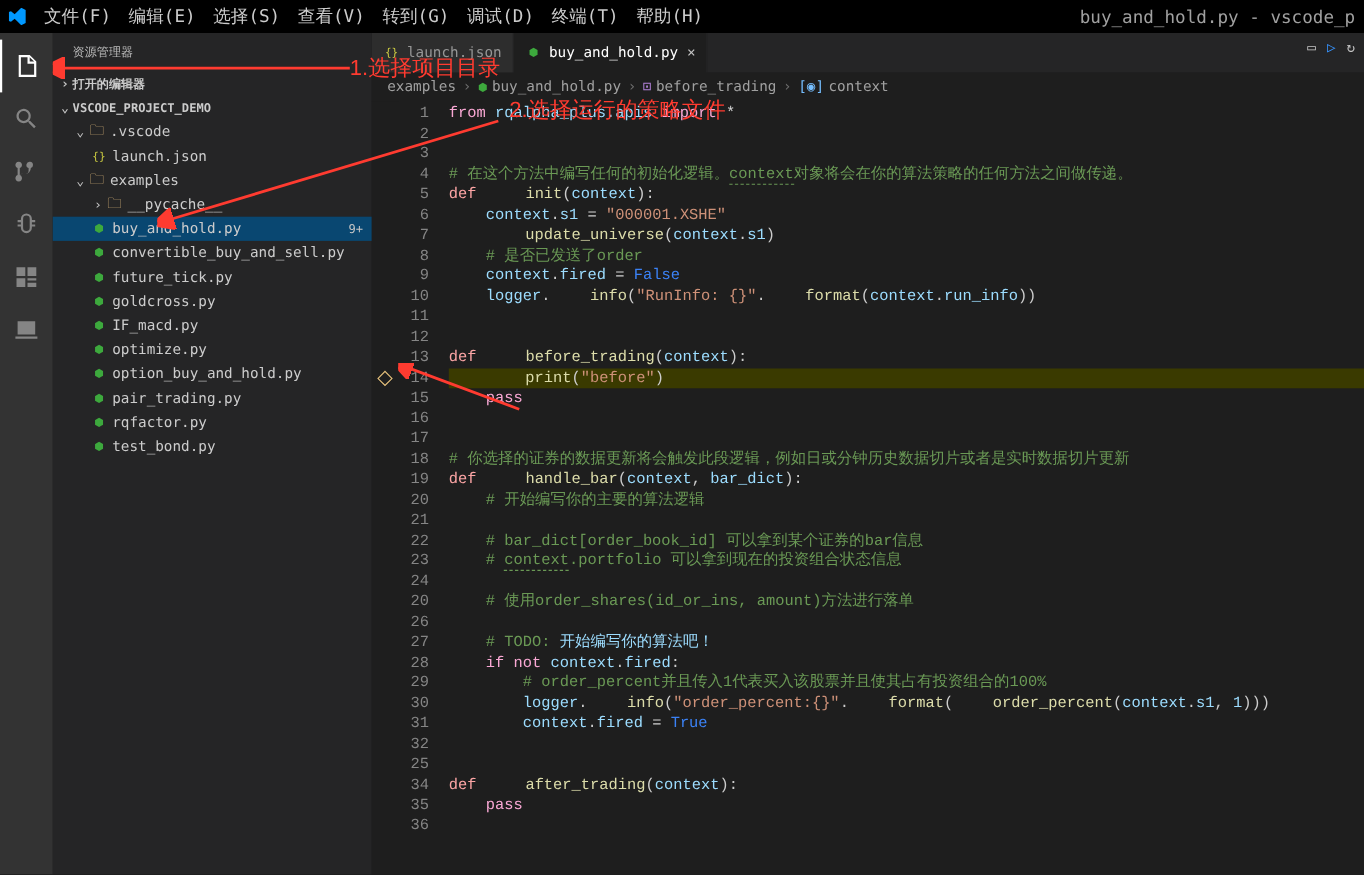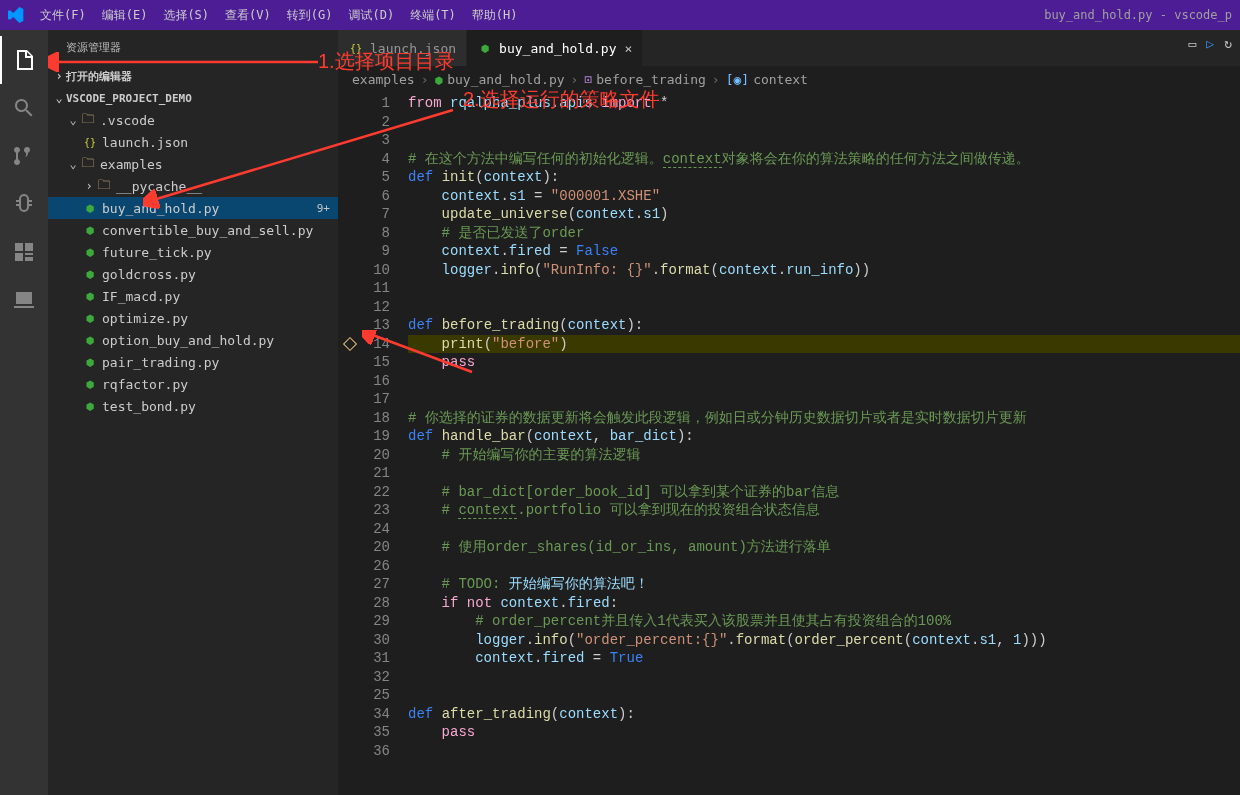--- a/index.html
+++ b/index.html
@@ -15,11 +15,11 @@
 }
 .titlebar {
   height: 30px;
-  background: #4c1d95;
+  background: #000000;
   display: flex;
   align-items: center;
   color: #cccccc;
-  font-size: 12px;
+  font-size: 16px;
   position: relative;
 }
 .titlebar .vscode-icon { width:16px;height:16px;margin:0 8px;display:inline-flex;align-items:center;justify-content:center;}

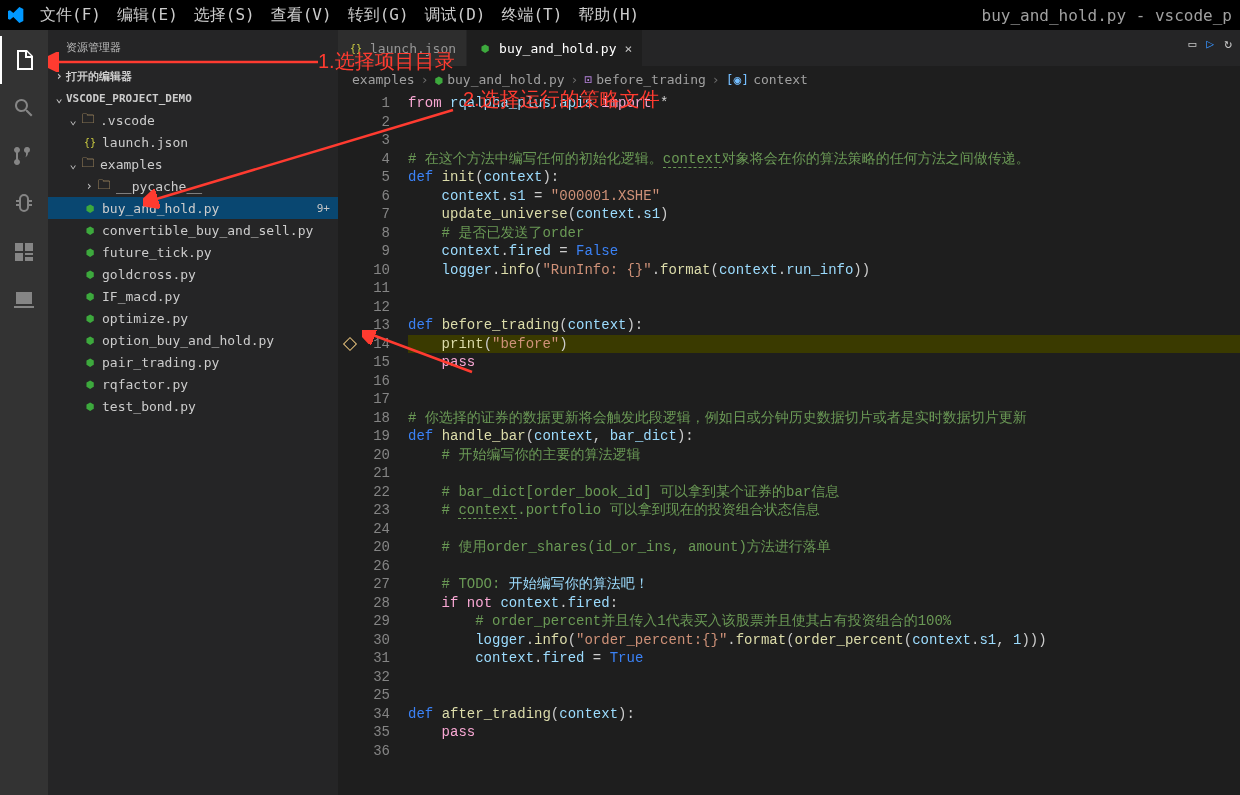--- a/index.html
+++ b/index.html
@@ -75,7 +75,7 @@
 .cmt { color:#6a9955; }
 .op { color:#d4d4d4; }
 .bool { color:#3b82f6; }
-.def { color:#3b82f6;margin-top:36px; }
+.def { color:#fca5a5;margin-top:36px; }
 .squiggle { border-bottom:1px dashed #6a9955;}
 .annotations { position:absolute; top:0; left:0; right:0; bottom:0; pointer-events:none;}
 .anno-text { color:#ff3b30; font-family:"Microsoft YaHei",sans-serif; font-size:20px; font-weight:normal;}

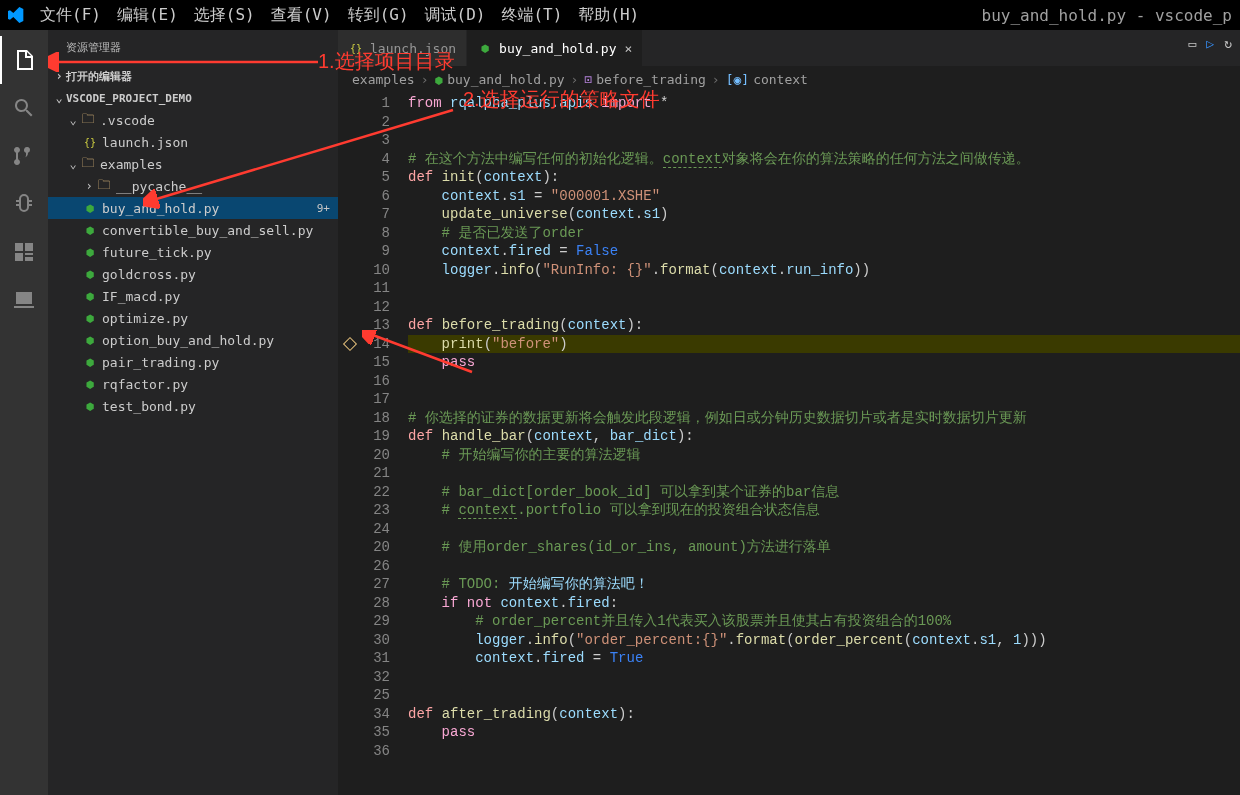--- a/index.html
+++ b/index.html
@@ -69,7 +69,7 @@
 .code .line { height:18.5px; }
 .line.hl14 { background:#3a3a00; }
 .kw { color:#f9a8d4; }
-.fn { color:#dcdcaa; }
+.fn { color:#dcdcaa;margin-left:36px; }
 .param { color:#9cdcfe; }
 .str { color:#ce9178; }
 .cmt { color:#6a9955; }

